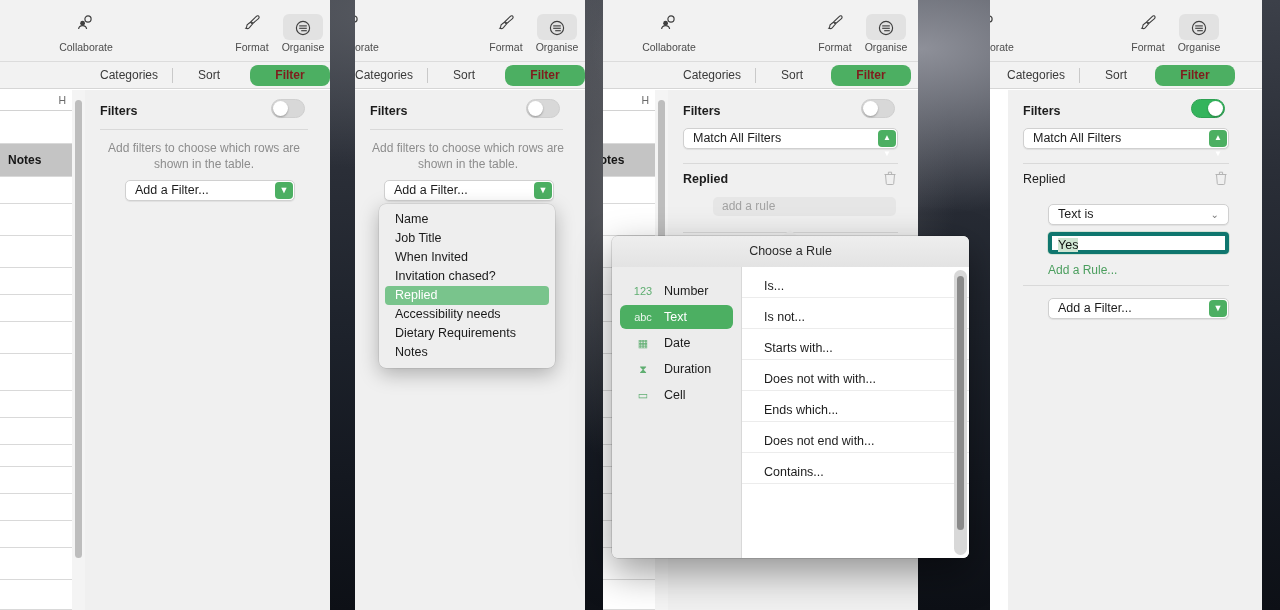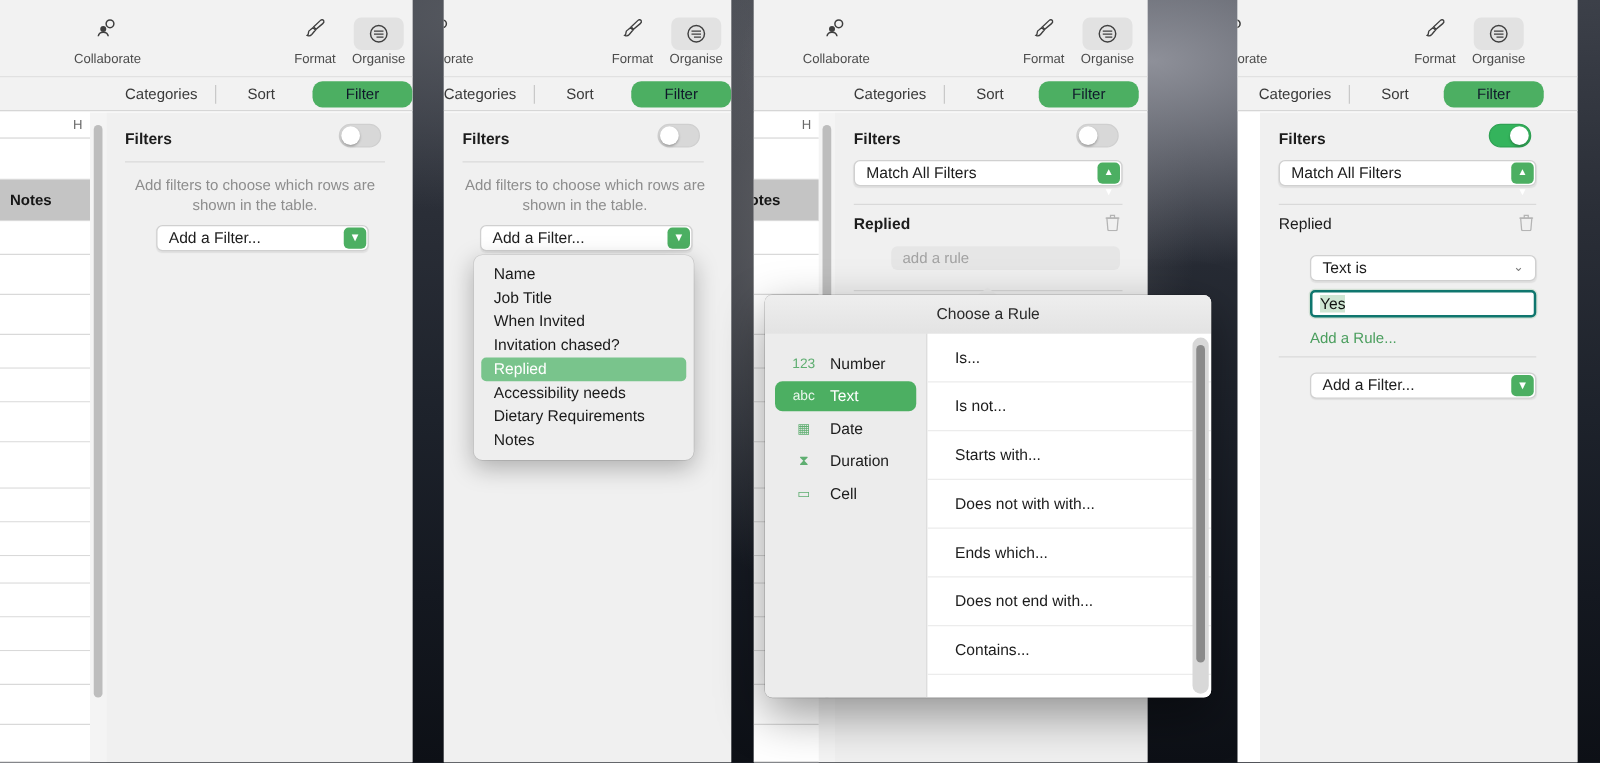--- a/index.html
+++ b/index.html
@@ -56,7 +56,7 @@
     font-size: 12px; color: #3a3a3a; text-align: center; border-radius: 5px;
     white-space: nowrap;
   }
-  .seg.on { background: #4caf62; color: #0f172a; font-weight: 400; border-radius: 8px; }
+  .seg.on { background: #4caf62; color: #7f1d1d; font-weight: 700; border-radius: 8px; }
   .seg-div { position: absolute; top: 6px; width: 1px; height: 15px; background: #c9c9c9; }
 
   .inspector { position: absolute; left: 0; right: 0; bottom: 0; top: 90px; background: #f0f0f0; }

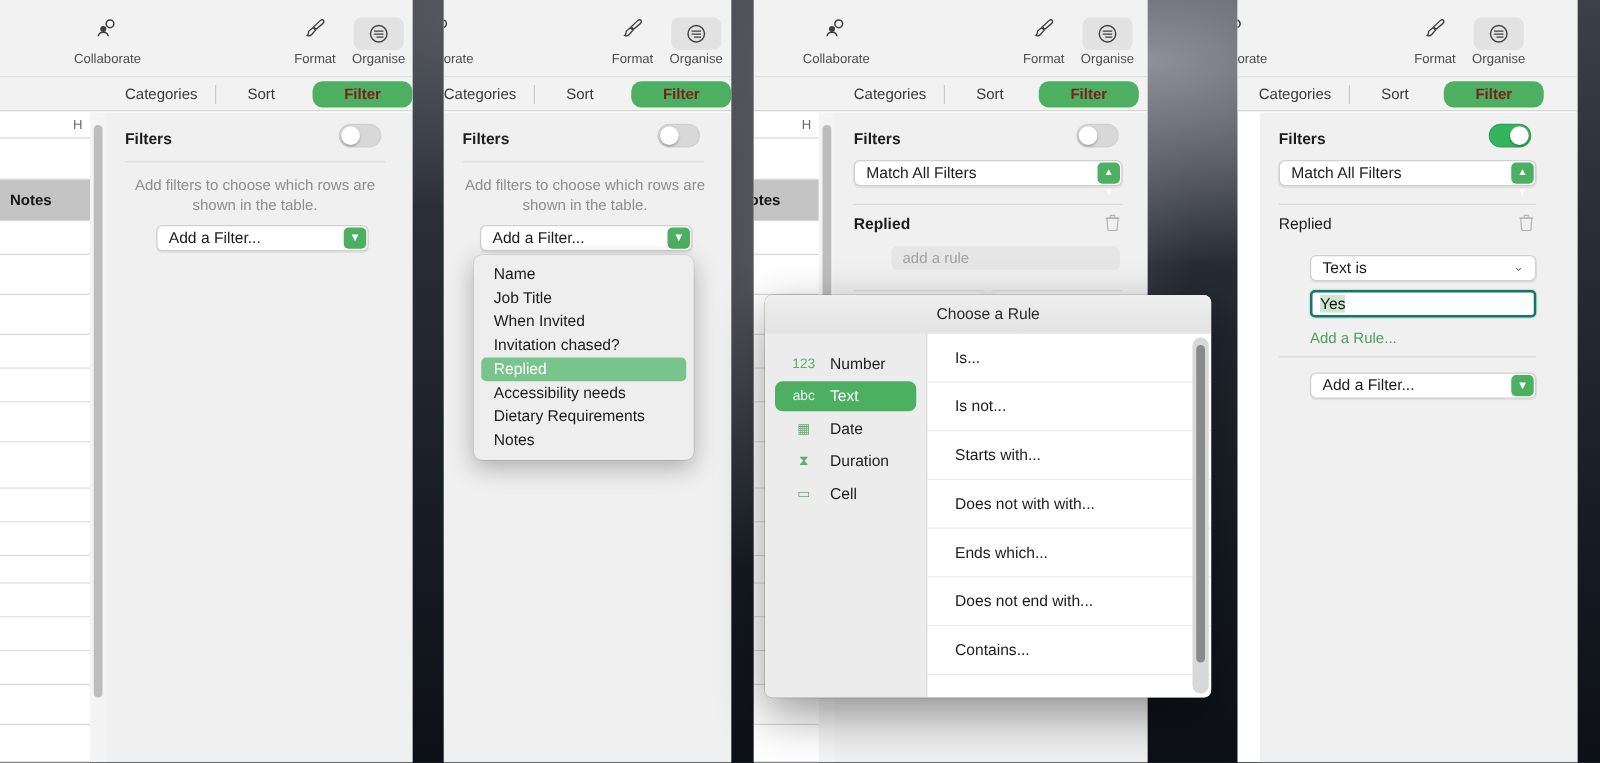--- a/index.html
+++ b/index.html
@@ -105,7 +105,7 @@
 
   .valuefield {
     position: absolute; height: 22px; border-radius: 4px; background: #ffffff;
-    border: 2px solid #0f766e; box-shadow: 0 0 0 1px rgba(120,180,130,.25);
+    border: 4px solid #0f766e; box-shadow: 0 0 0 1px rgba(120,180,130,.25);
     font-size: 12.5px; color: #111; line-height: 18px; padding-left: 6px;
   }
   .valuefield .selected { background: #cfe6d3; }

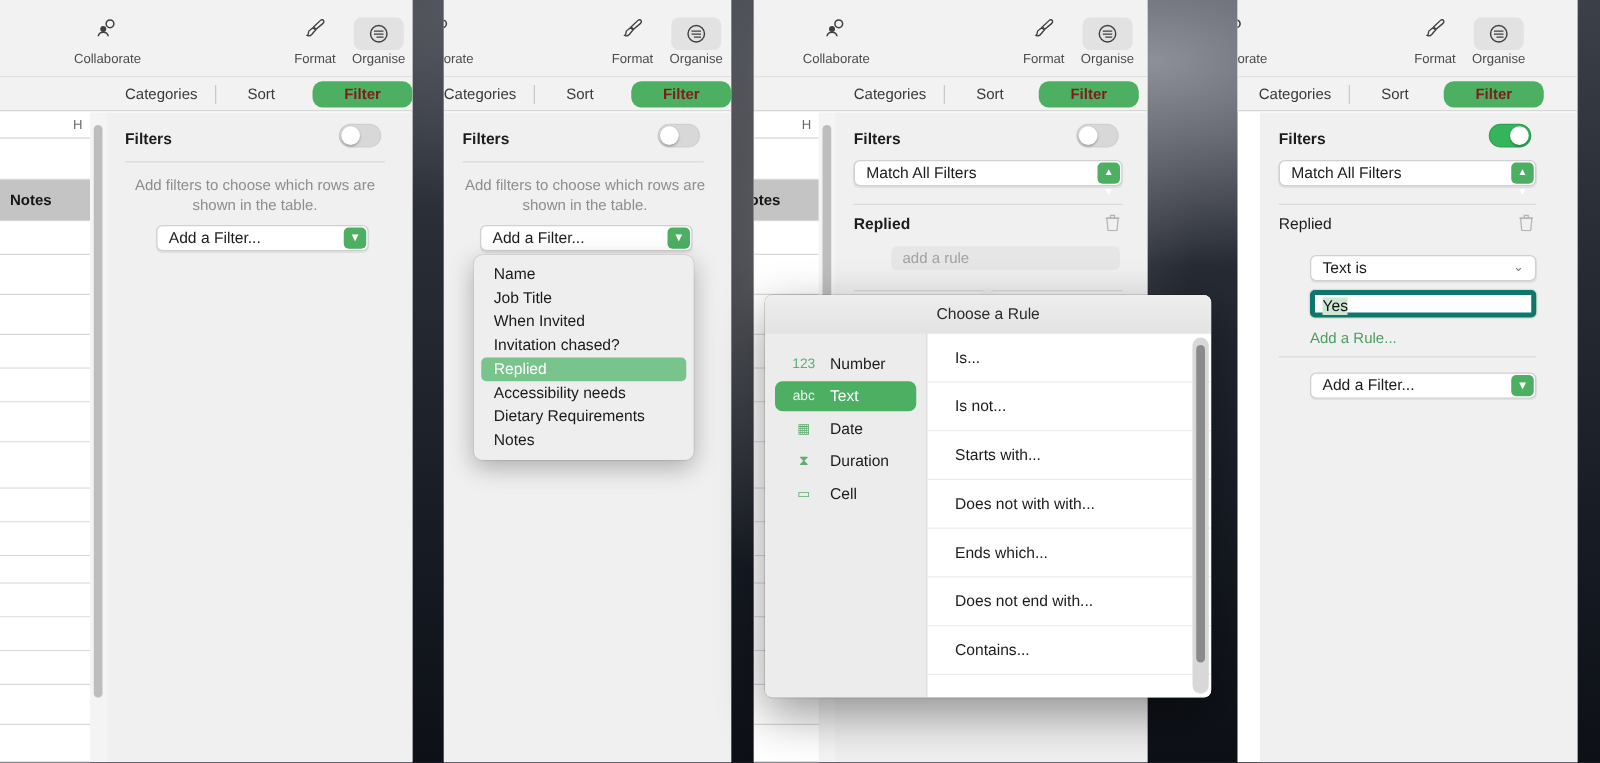--- a/index.html
+++ b/index.html
@@ -173,7 +173,7 @@
     background: #ffffff; overflow: hidden;
   }
   .dlg-rule {
-    height: 39px; line-height: 39px; font-size: 12.5px; color: #1c1c1c;
+    height: 31px; line-height: 39px; font-size: 12.5px; color: #1c1c1c;
     padding-left: 22px; border-bottom: 1px solid #ececec; margin-left: 0;
   }
   .dlg-scroll-track {

